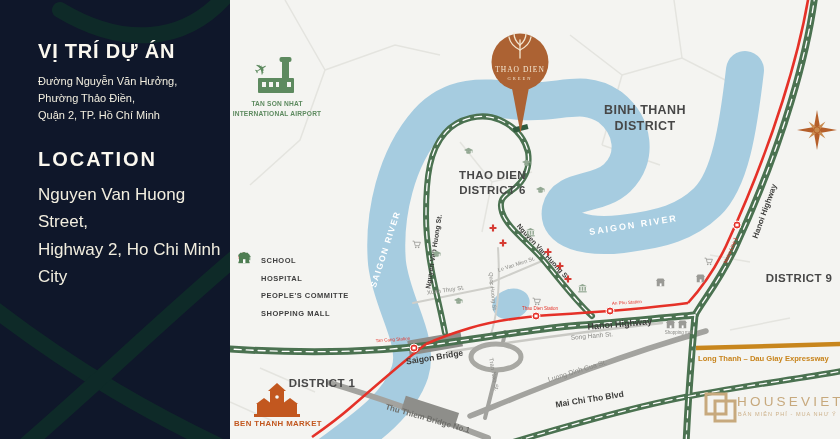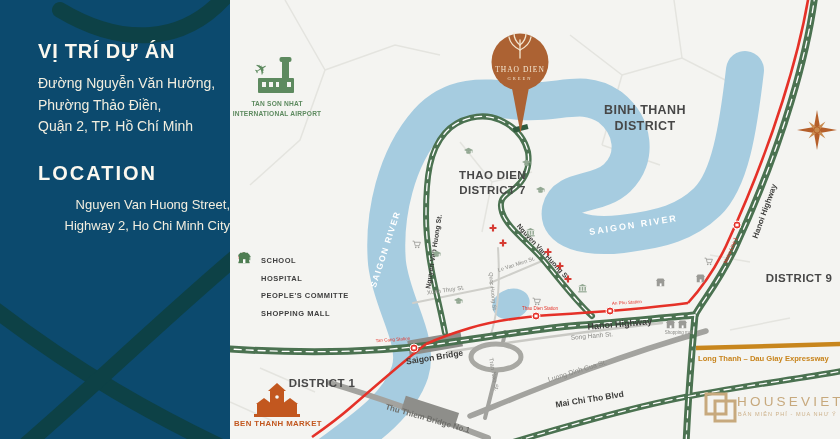--- a/index.html
+++ b/index.html
@@ -6,7 +6,7 @@
   .stage{position:relative;width:840px;height:439px;overflow:hidden;background:#f4f4f1;
          font-family:"Liberation Sans", sans-serif;}
   
-  .sidebar{position:absolute;left:0;top:0;width:230px;height:439px;background:#0c4a6e;color:#F5F1E4;}
+  .sidebar{position:absolute;left:0;top:0;width:230px;height:439px;background:#0f172a;color:#F5F1E4;}
   .sidebar .wm{position:absolute;inset:0;}
   .sb-inner{position:relative;padding:40px 0 0 38px;}
   .sb-title{font-size:20px;font-weight:700;letter-spacing:.8px;color:#FBF8EF;margin:0 0 10px 0;}

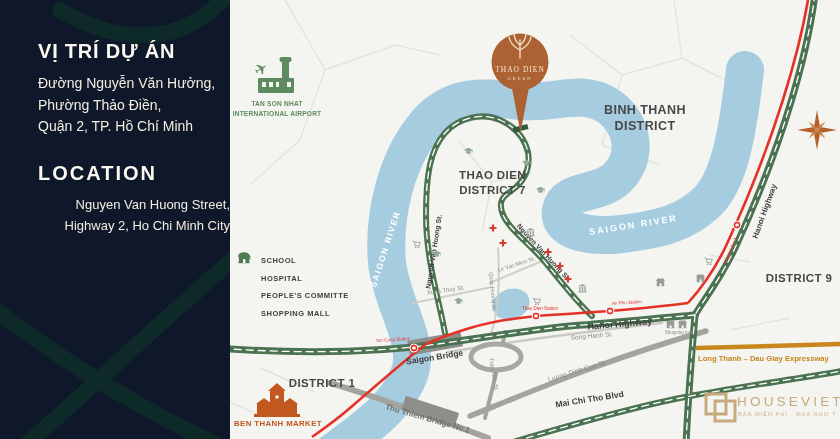--- a/index.html
+++ b/index.html
@@ -10,7 +10,7 @@
   .sidebar .wm{position:absolute;inset:0;}
   .sb-inner{position:relative;padding:40px 0 0 38px;}
   .sb-title{font-size:20px;font-weight:700;letter-spacing:.8px;color:#FBF8EF;margin:0 0 10px 0;}
-  .sb-addr{font-size:14px;font-weight:500;line-height:1.55;color:#F2EEDF;}
+  .sb-addr{font-size:11px;font-weight:500;line-height:1.55;color:#F2EEDF;}
   .sb-title.en{margin-top:24px;letter-spacing:2px;}
   .sb-addr.en{font-size:13px;line-height:1.6;text-align:right;}
   

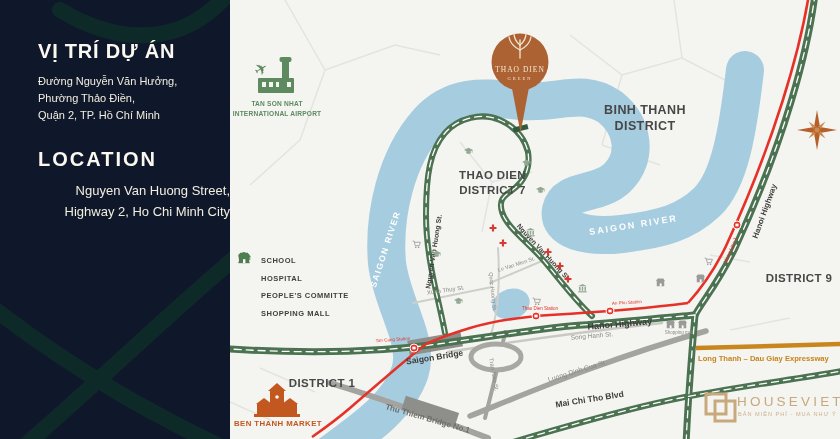--- a/index.html
+++ b/index.html
@@ -12,7 +12,7 @@
   .sb-title{font-size:20px;font-weight:700;letter-spacing:.8px;color:#FBF8EF;margin:0 0 10px 0;}
   .sb-addr{font-size:11px;font-weight:500;line-height:1.55;color:#F2EEDF;}
   .sb-title.en{margin-top:24px;letter-spacing:2px;}
-  .sb-addr.en{font-size:13px;line-height:1.6;text-align:right;}
+  .sb-addr.en{font-size:17px;line-height:1.6;}
   
   .map{position:absolute;left:230px;top:0;width:610px;height:439px;background:#f4f4f1;}
   .map svg{position:absolute;left:0;top:0;}

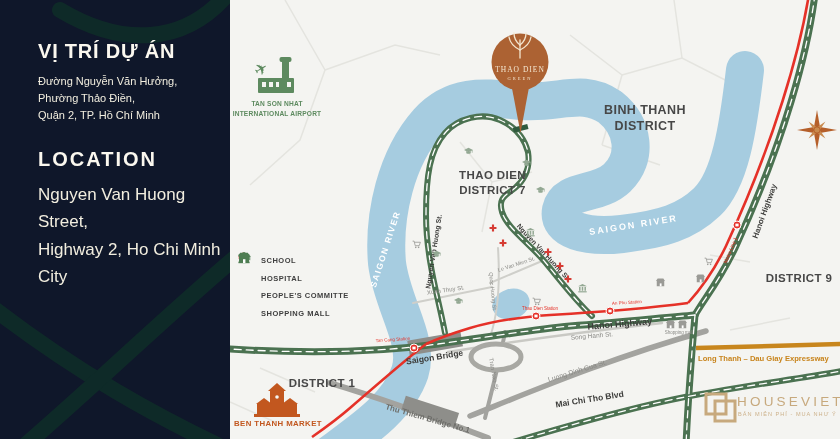--- a/index.html
+++ b/index.html
@@ -289,7 +289,7 @@
     </div>
     <div class="olabel district" style="left:210px;top:168px;width:105px;font-size:11.5px;">
       <div>THAO DIEN</div>
-      <div>DISTRICT 7</div>
+      <div>DISTRICT 6</div>
     </div>
     <div class="olabel district" style="left:528px;top:271px;width:82px;font-size:11.5px;">DISTRICT 9</div>
     <div class="olabel district" style="left:52px;top:376px;width:80px;font-size:11.5px;">DISTRICT 1</div>

